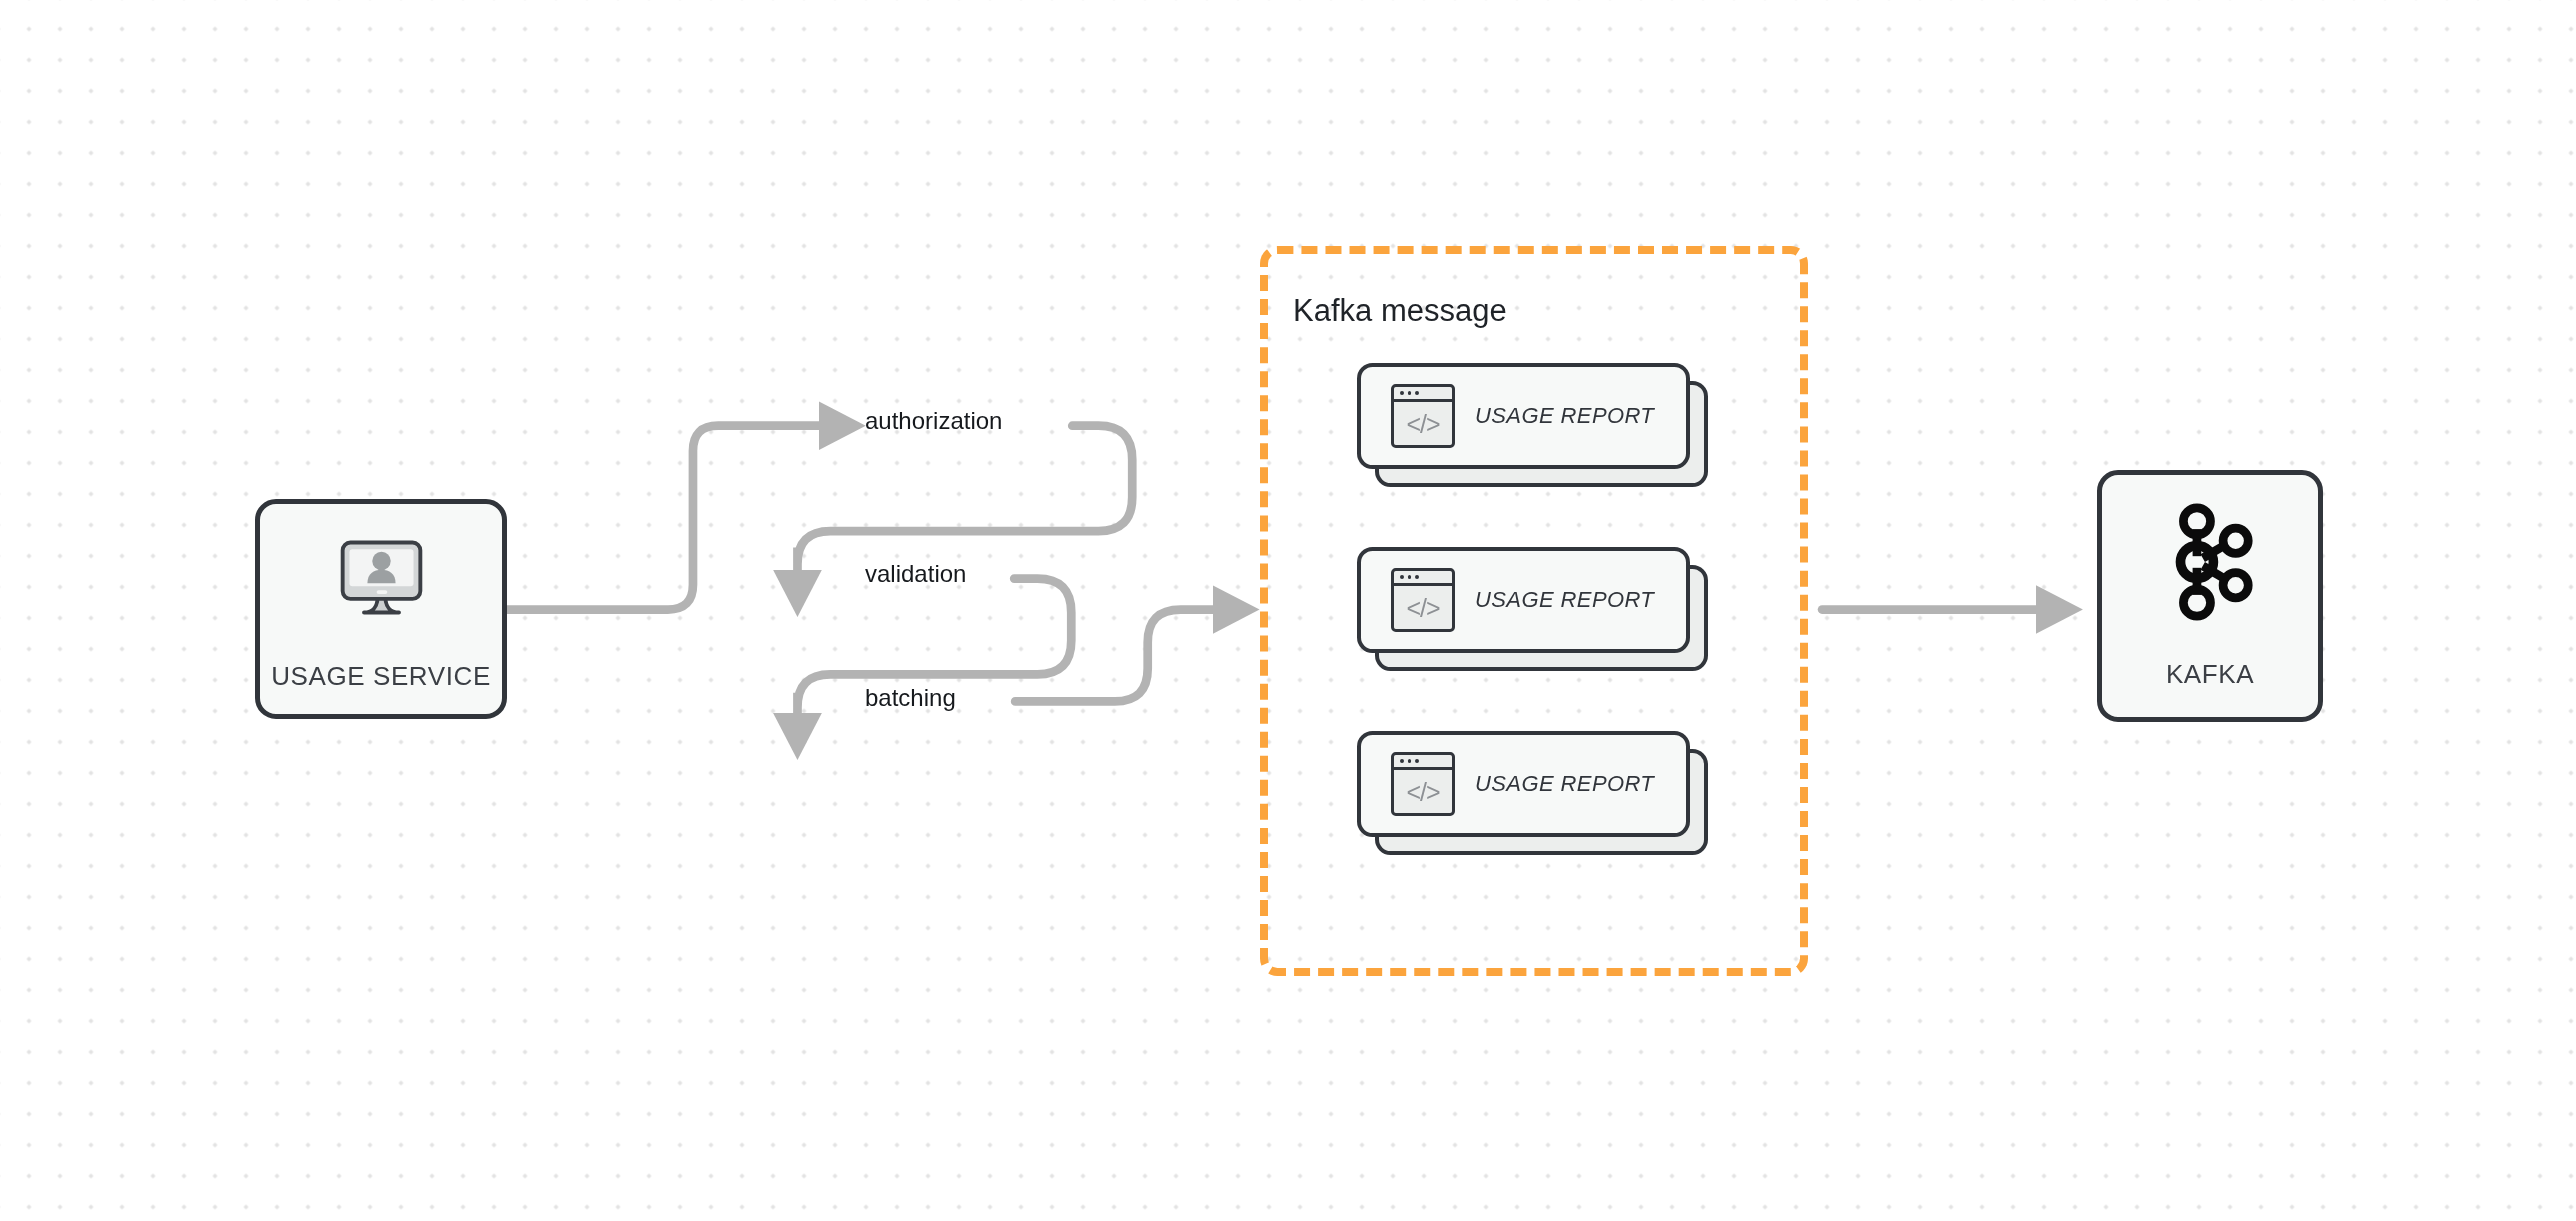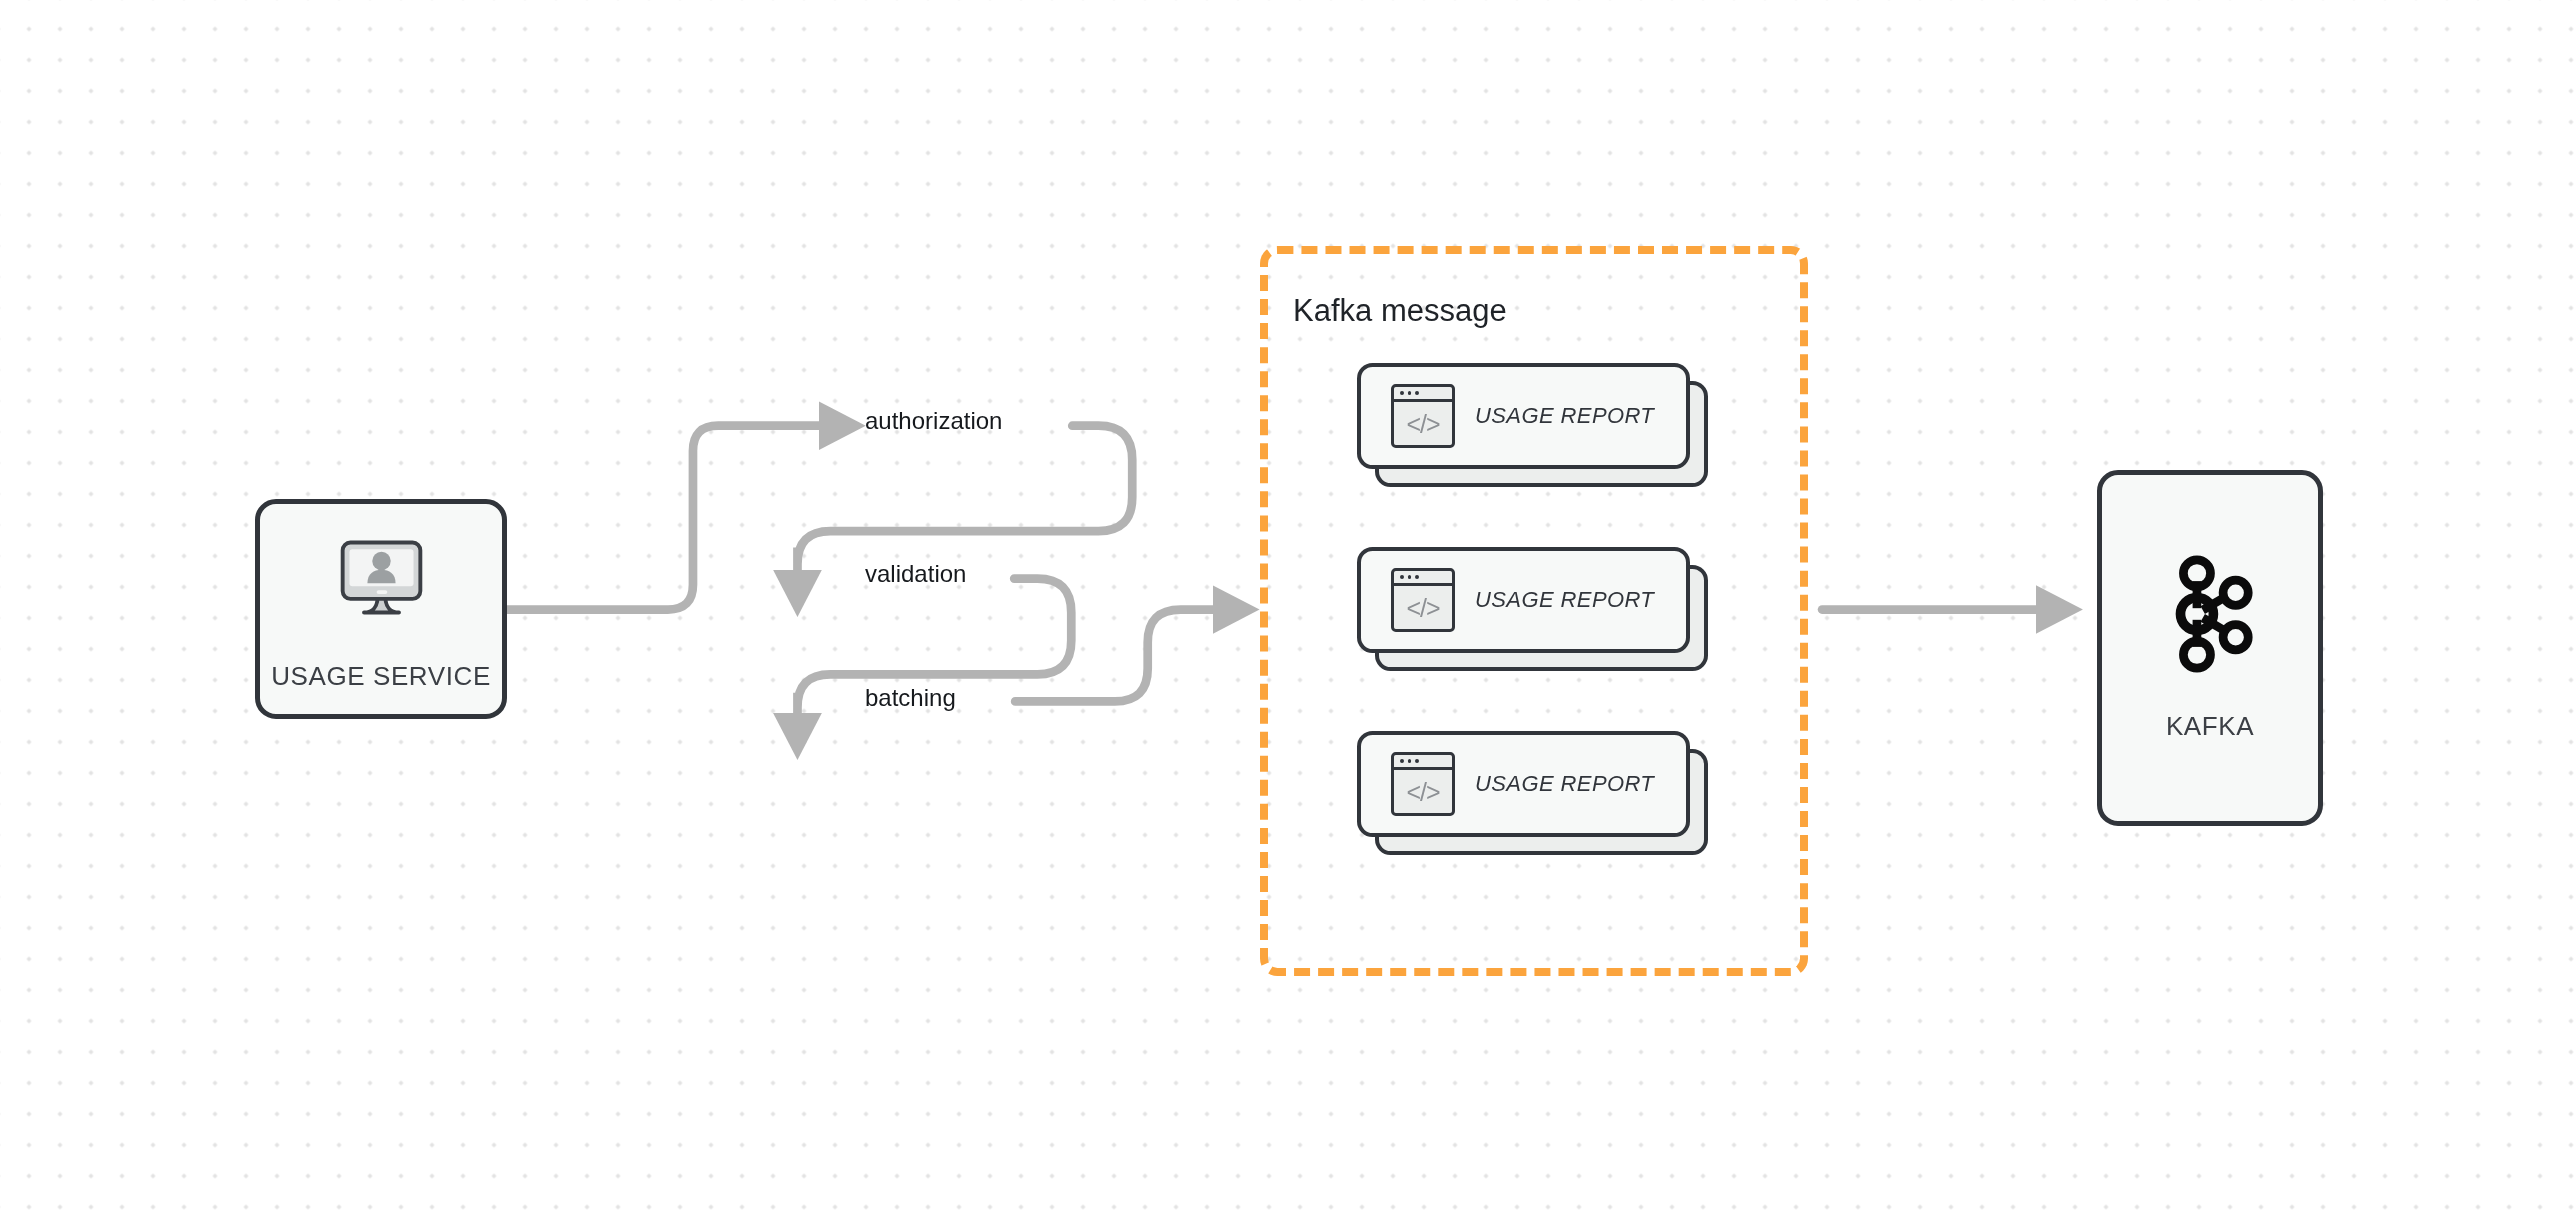--- a/index.html
+++ b/index.html
@@ -57,7 +57,7 @@
     left: 2097px;
     top: 470px;
     width: 226px;
-    height: 356px;
+    height: 252px;
   }
   #kafka-node .node-label { margin-top: 33px; }
 

